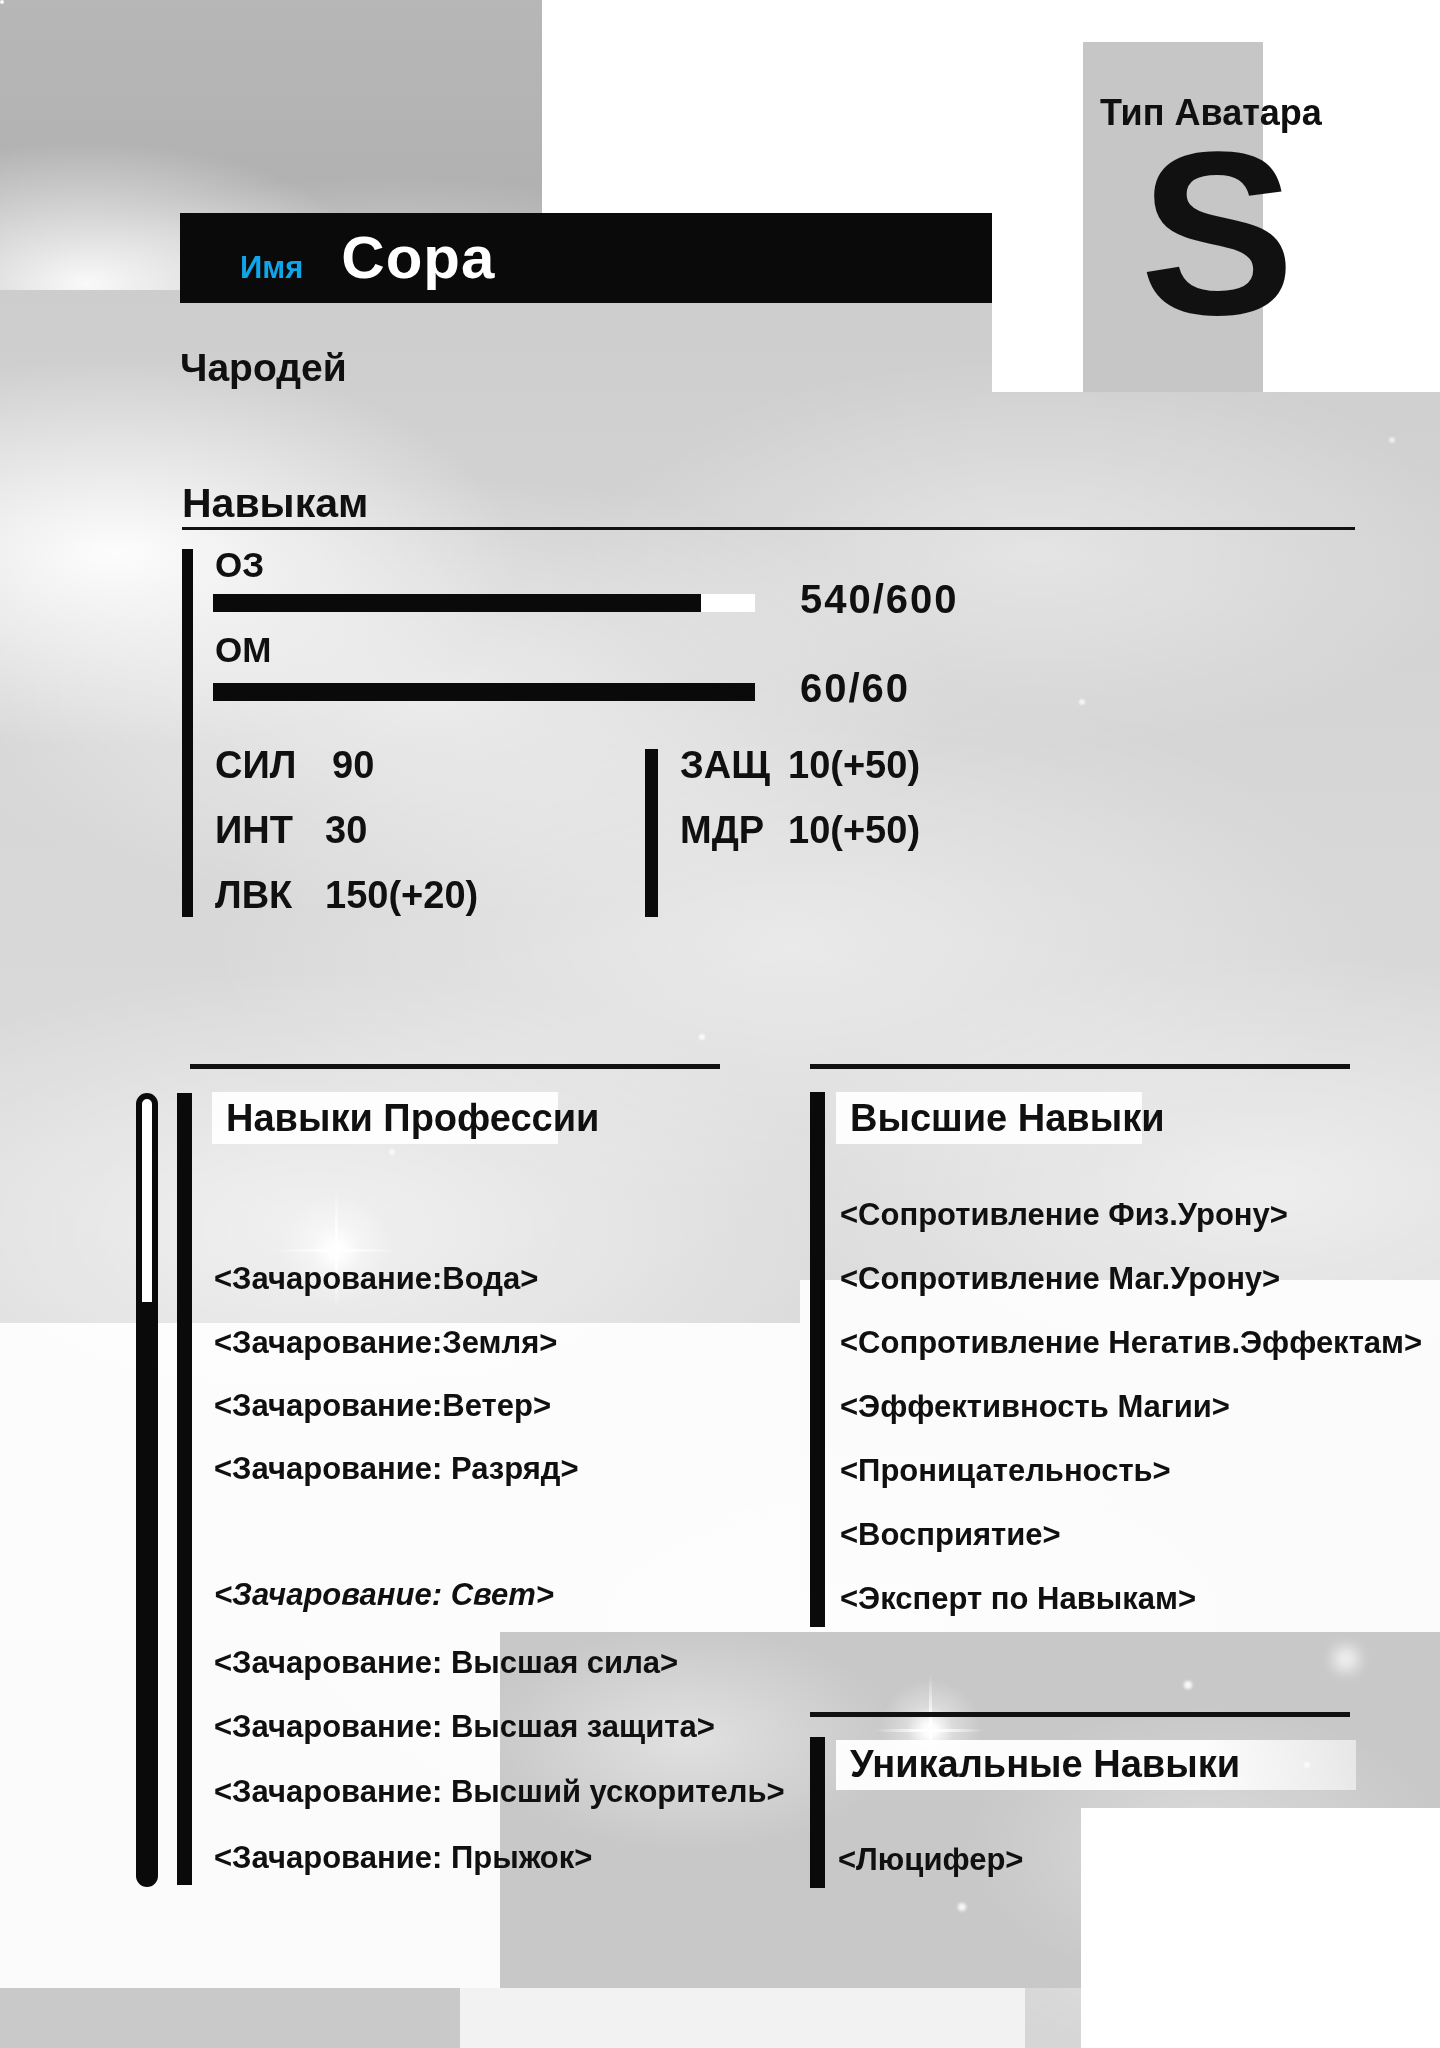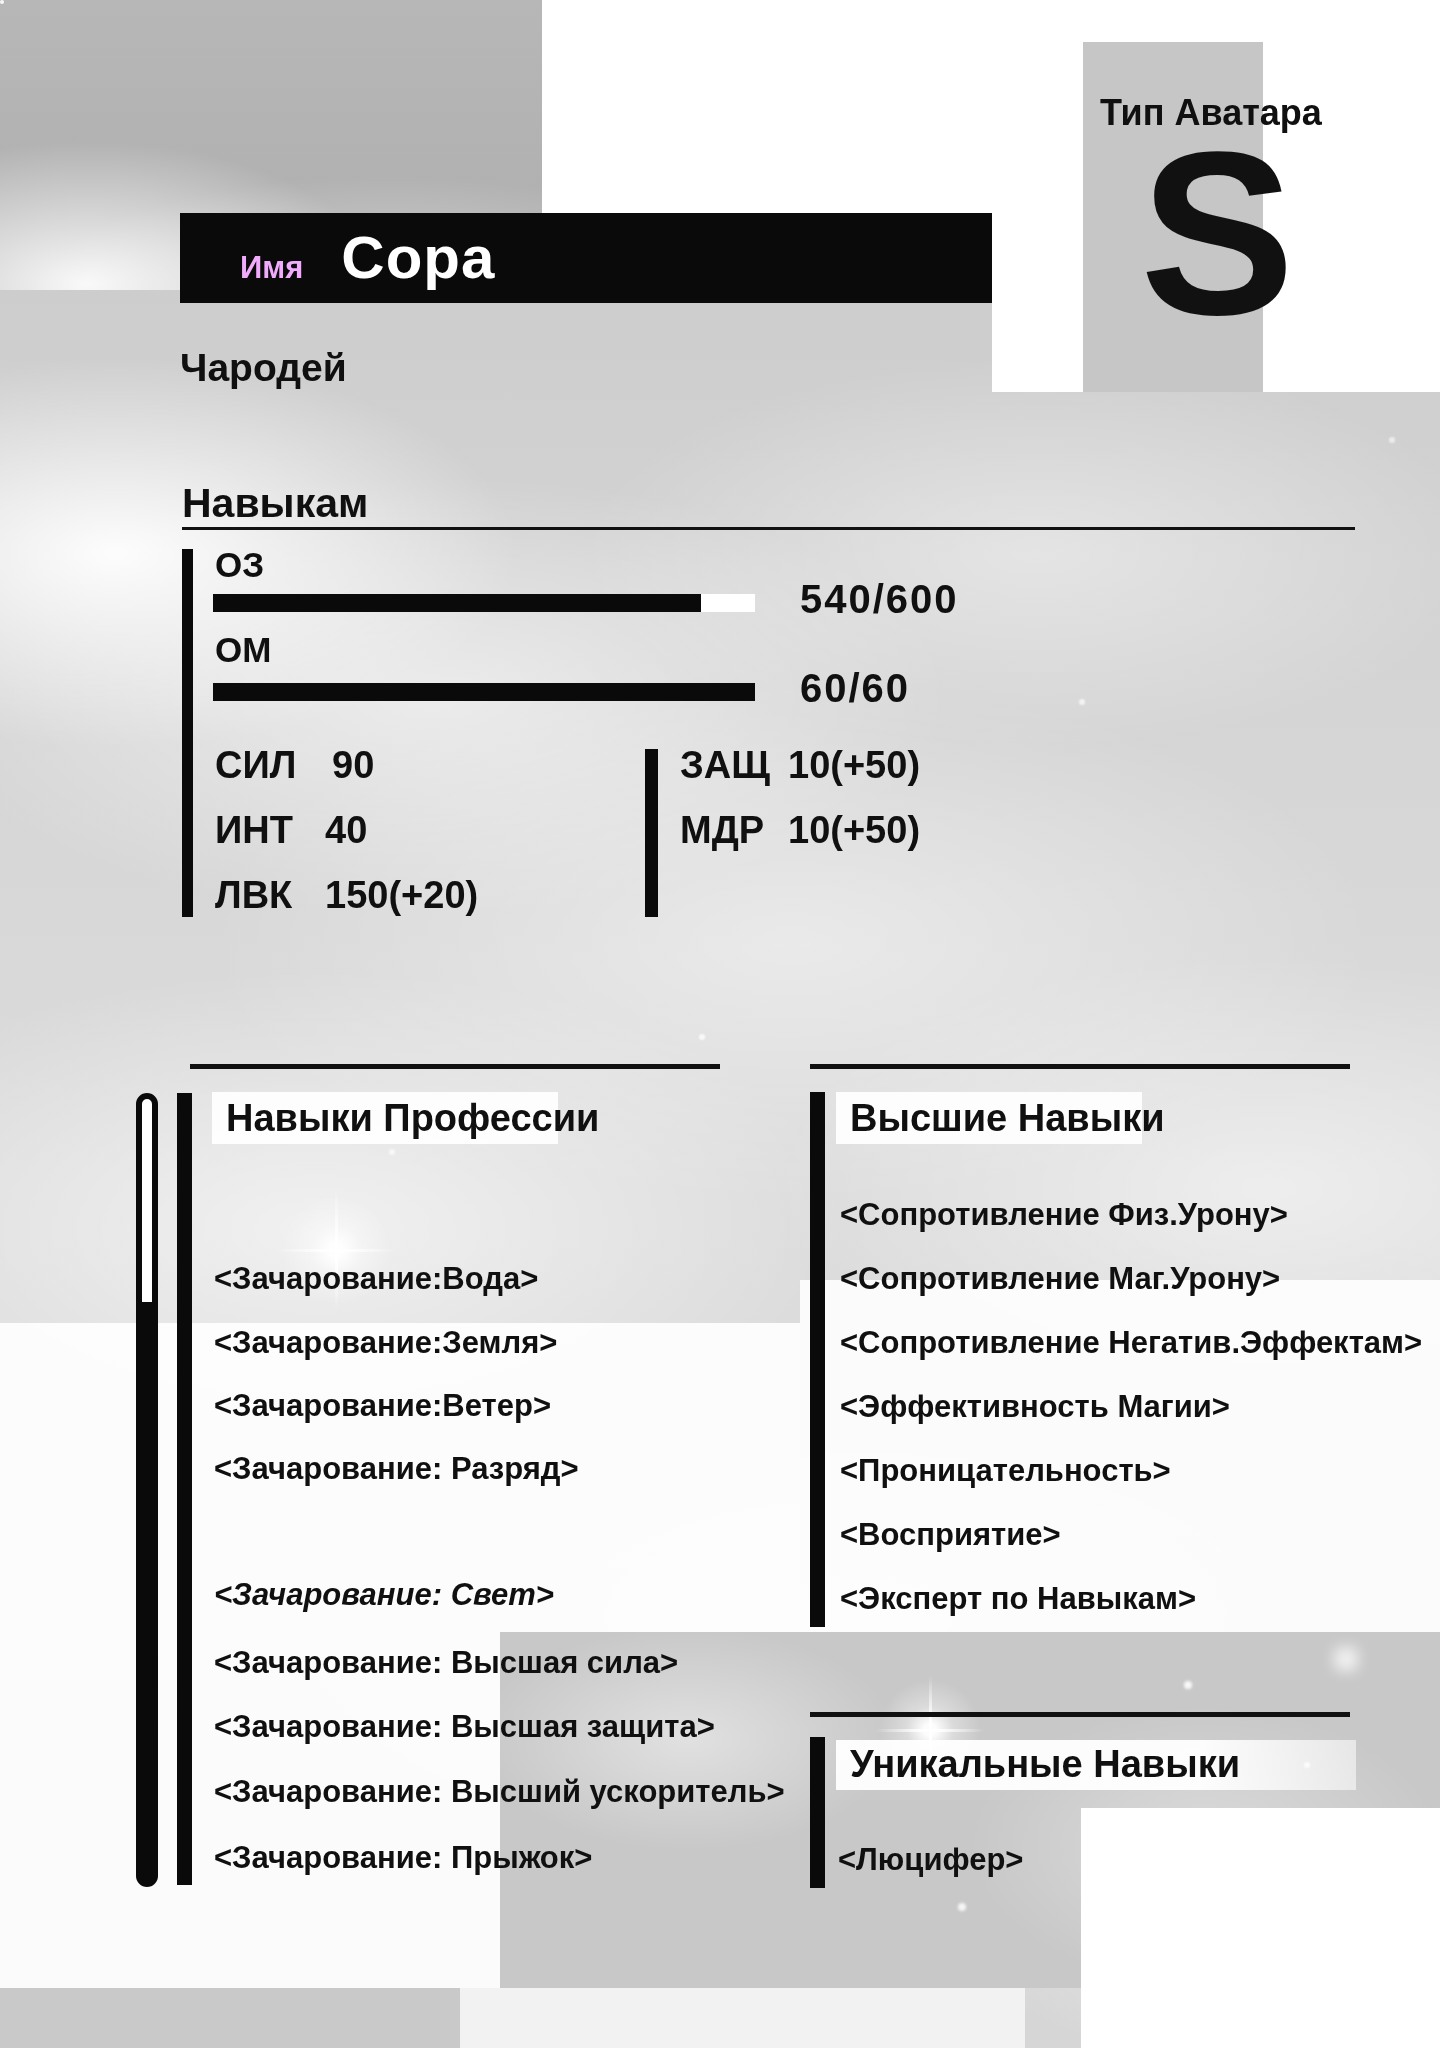--- a/index.html
+++ b/index.html
@@ -69,7 +69,7 @@
 
   .name-bar{left:180px;top:213px;width:812px;height:90px;background:#0a0a0a;
     display:flex;align-items:baseline;padding-left:60px;box-sizing:border-box;}
-  .name-label{color:#f0abfc;font-size:31px;font-weight:700;line-height:90px;letter-spacing:0;}
+  .name-label{color:#0ea5e9;font-size:31px;font-weight:700;line-height:90px;letter-spacing:0;}
   .name-value{color:#fff;font-size:60px;font-weight:700;margin-left:38px;line-height:90px;letter-spacing:1px;}
   .class-name{left:180px;top:346px;font-size:39px;font-weight:700;}
 

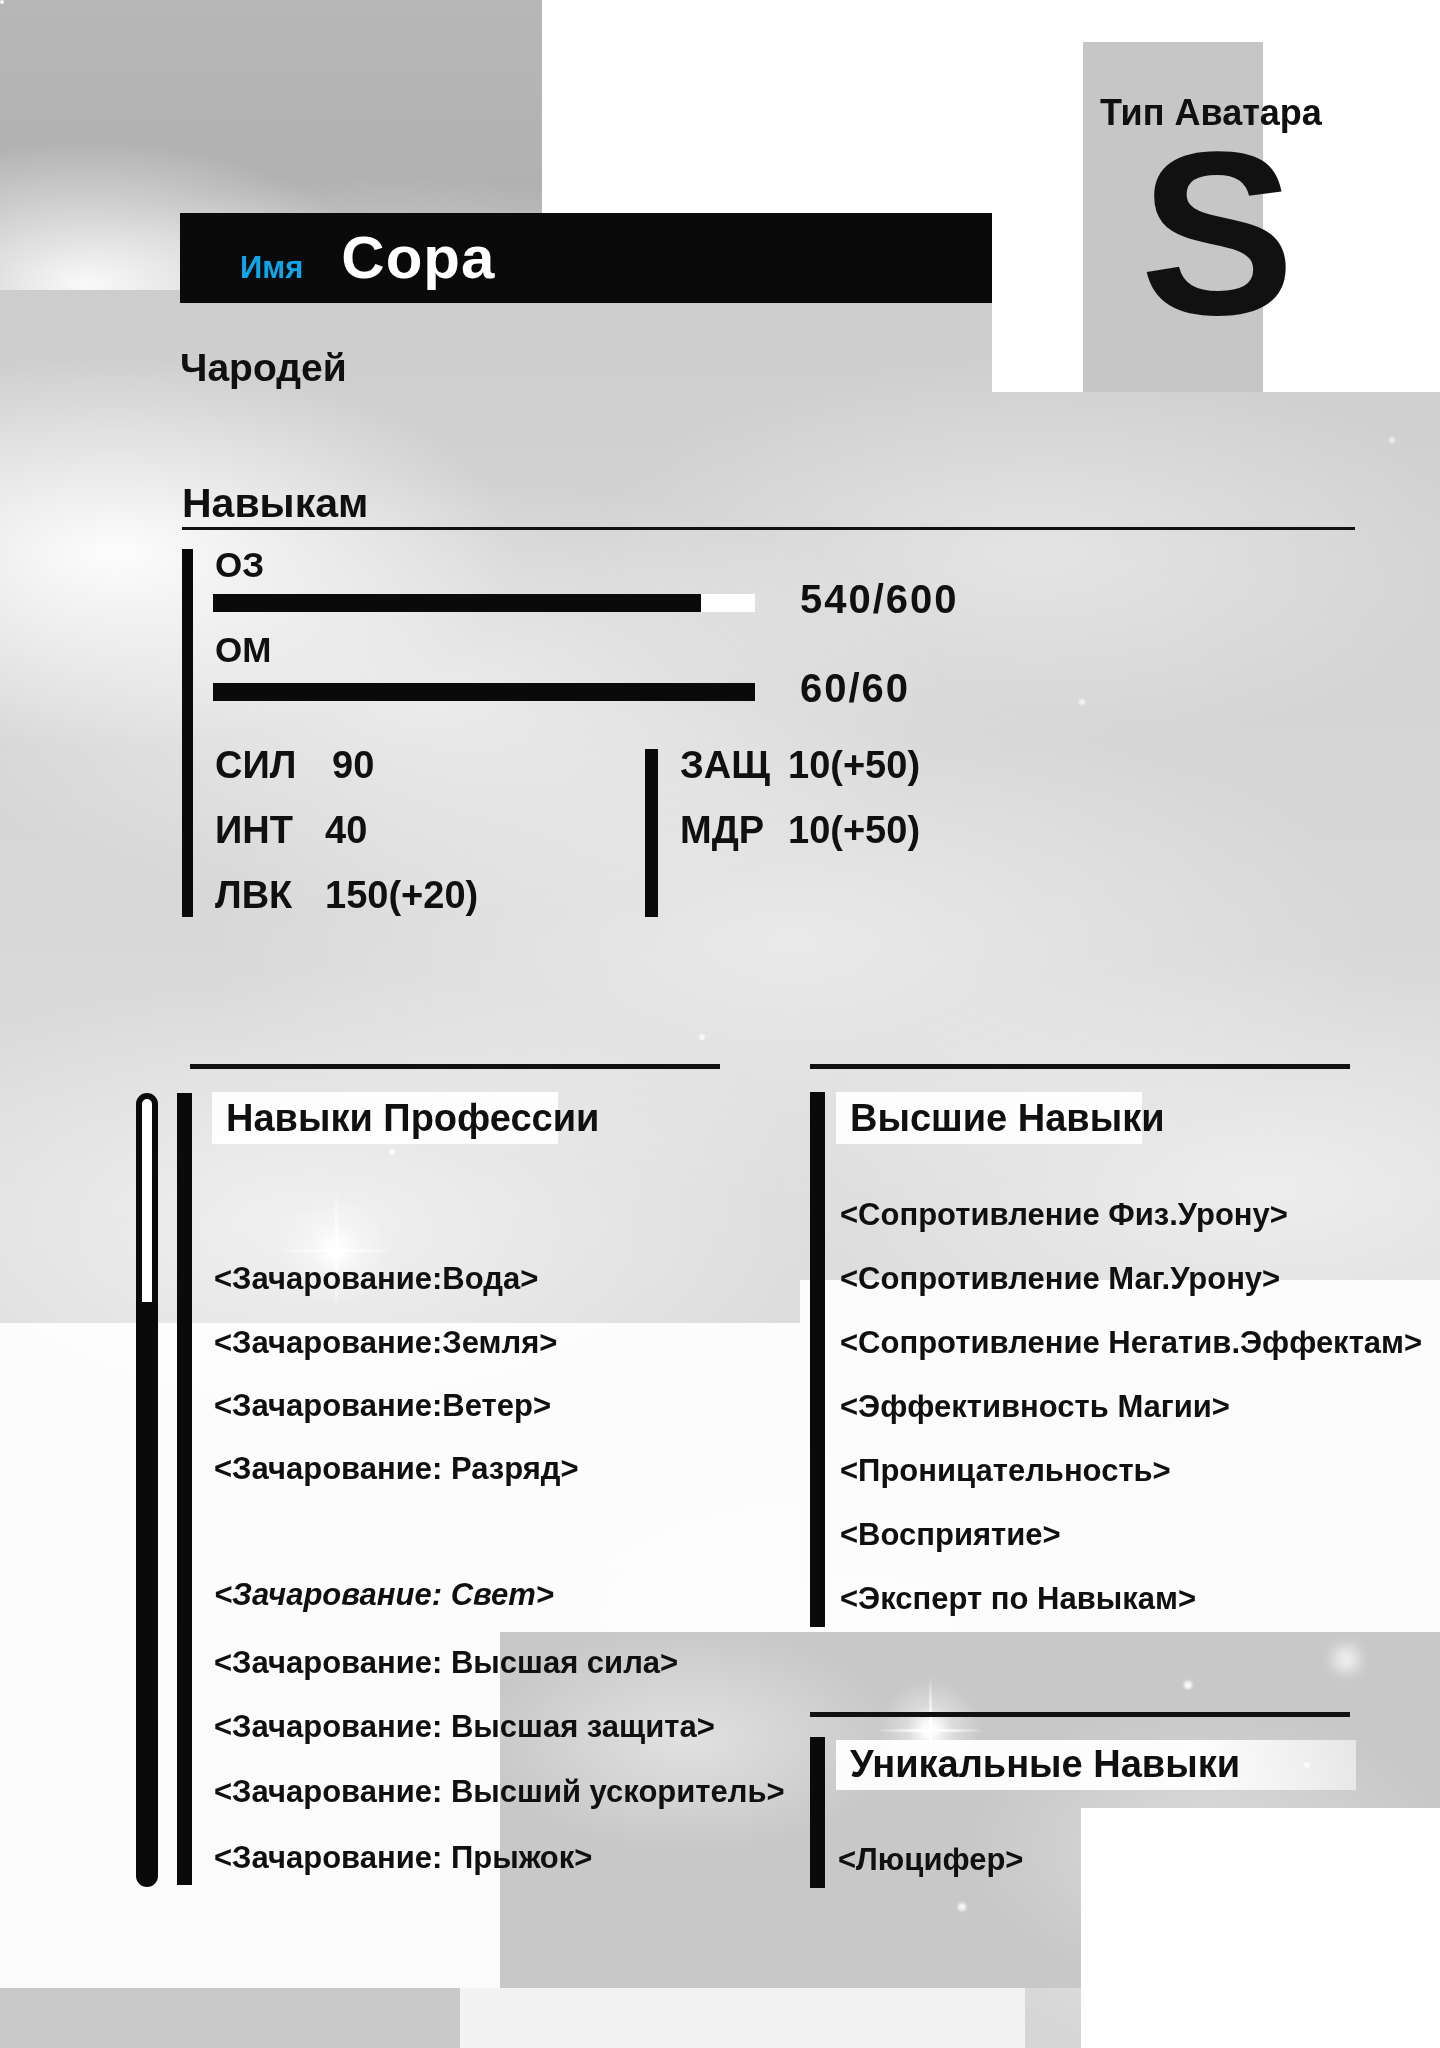--- a/index.html
+++ b/index.html
@@ -181,7 +181,7 @@
     <div class="abs stat st-l0">СИЛ</div>
     <div class="abs stat st-v0">90</div>
     <div class="abs stat st-l1">ИНТ</div>
-    <div class="abs stat st-v1">40</div>
+    <div class="abs stat st-v1">30</div>
     <div class="abs stat st-l2">ЛВК</div>
     <div class="abs stat st-v2">150(+20)</div>
     <div class="abs vbar stats-mid-bar"></div>

